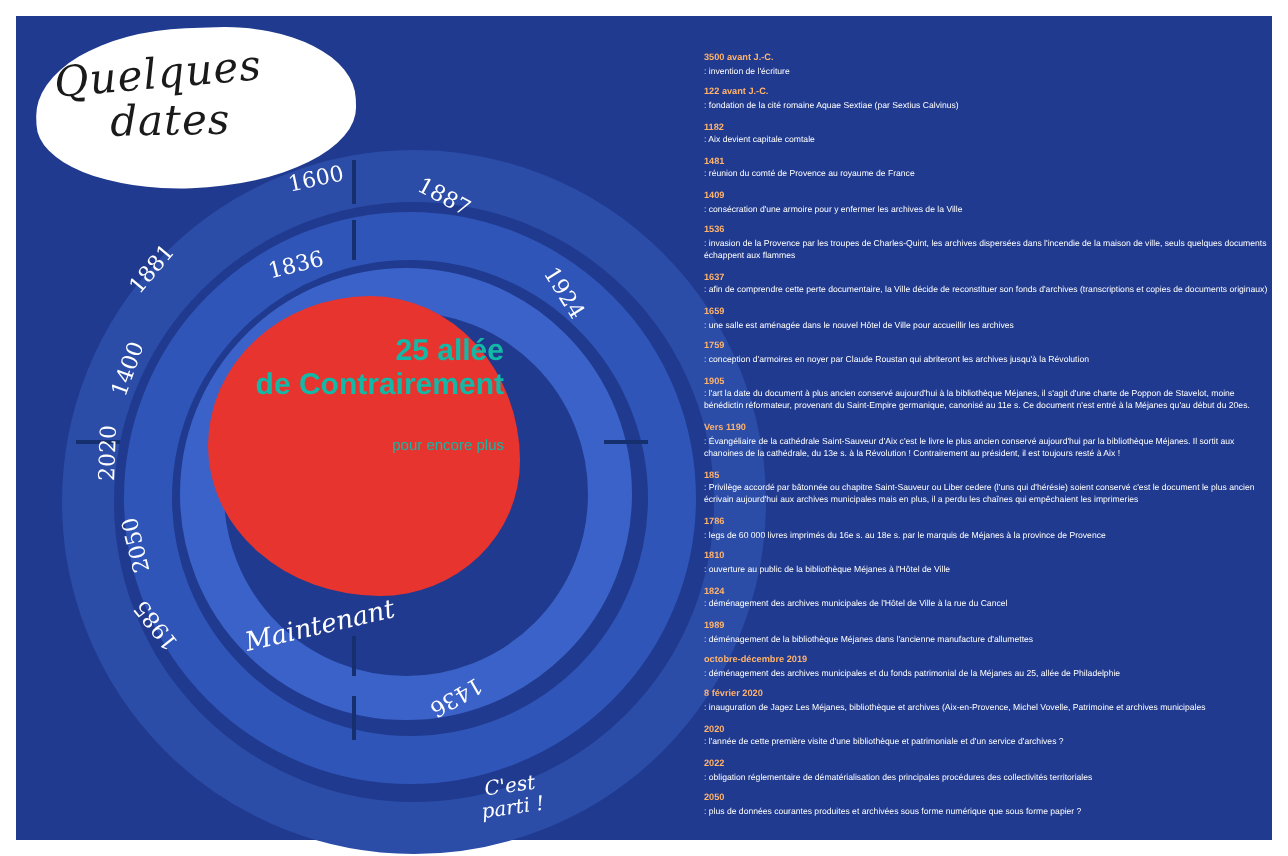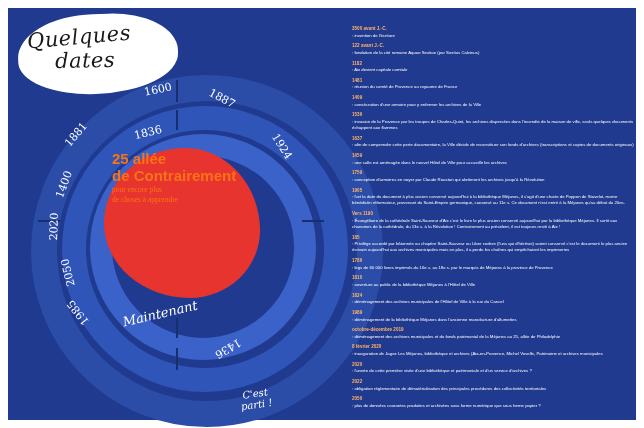--- a/index.html
+++ b/index.html
@@ -17,7 +17,7 @@
   .r2{left:36px;top:36px;width:238px;height:238px;border:24px solid #2f55b8;}
   .r3{left:64px;top:64px;width:182px;height:182px;border:22px solid #3a62c8;}
   .blob{position:absolute;left:78px;top:78px;width:156px;height:150px;background:#e8342f;border-radius:52% 48% 45% 55%/50% 55% 45% 50%;}
-  .center-text{position:absolute;left:86px;top:80px;width:140px;text-align:left;color:#f97316;}
+  .center-text{position:absolute;left:86px;top:97px;width:140px;text-align:right;color:#14b8a6;}
   .center-text .ct1{font-size:15px;font-weight:bold;line-height:1.15;}
   .center-text .ct2{font-size:7.5px;line-height:1.35;margin-top:0;font-family:Liberation Serif, serif;}
   .arc-label{position:absolute;color:#ffffff;font-family:"DejaVu Serif",serif;font-size:11px;white-space:nowrap;}

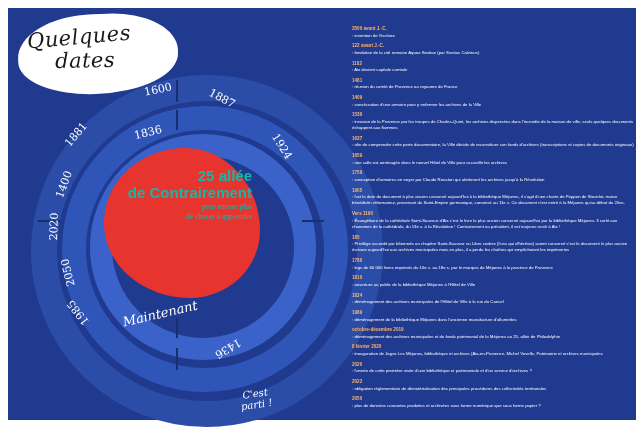--- a/index.html
+++ b/index.html
@@ -19,7 +19,7 @@
   .blob{position:absolute;left:78px;top:78px;width:156px;height:150px;background:#e8342f;border-radius:52% 48% 45% 55%/50% 55% 45% 50%;}
   .center-text{position:absolute;left:86px;top:97px;width:140px;text-align:right;color:#14b8a6;}
   .center-text .ct1{font-size:15px;font-weight:bold;line-height:1.15;}
-  .center-text .ct2{font-size:7.5px;line-height:1.35;margin-top:0;font-family:Liberation Serif, serif;}
+  .center-text .ct2{font-size:7.5px;line-height:1.35;margin-top:16px;}
   .arc-label{position:absolute;color:#ffffff;font-family:"DejaVu Serif",serif;font-size:11px;white-space:nowrap;}
   .now{position:absolute;left:96px;top:236px;color:#ffffff;font-family:"DejaVu Serif",serif;font-style:italic;font-size:13px;transform:rotate(-13deg);}
   .sortie{position:absolute;left:214px;top:318px;color:#ffffff;font-family:"DejaVu Serif",serif;font-style:italic;font-size:10px;transform:rotate(-8deg);text-align:center;line-height:1.1;}

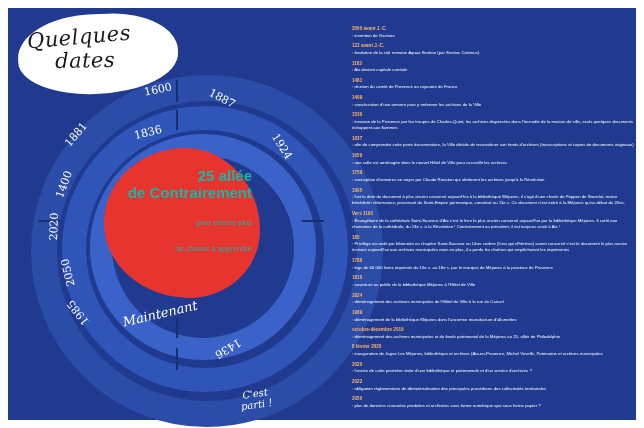--- a/index.html
+++ b/index.html
@@ -70,7 +70,6 @@
         <div class="ct1">25 allée</div>
         <div class="ct1">de Contrairement</div>
         <div class="ct2">pour encore plus</div>
-        <div class="ct2">de choses à apprendre</div>
       </div>
 
       <div class="now">Maintenant</div>

